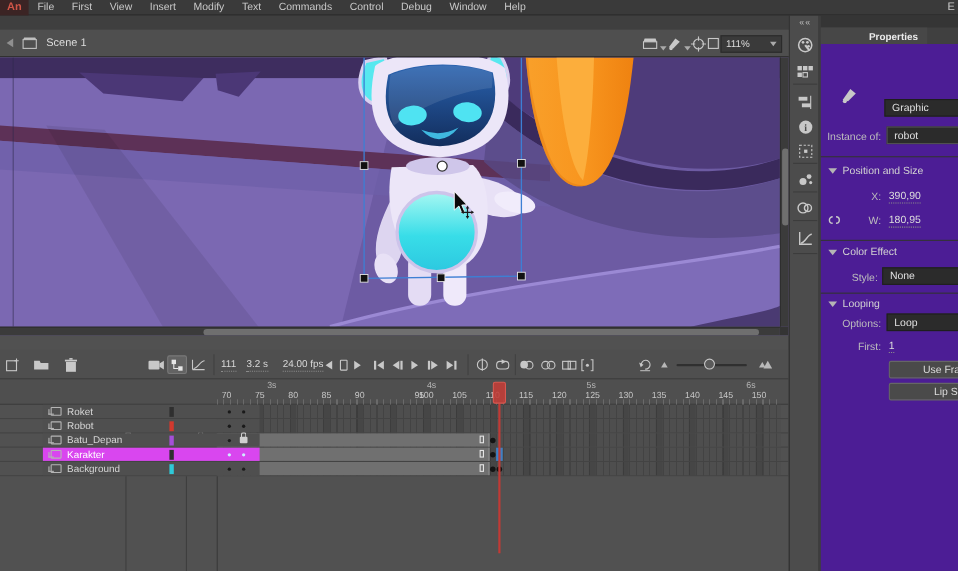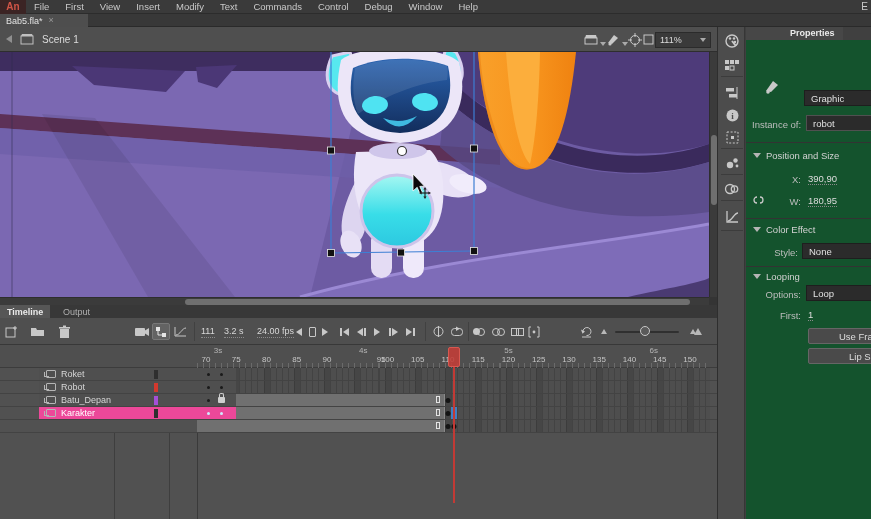--- a/index.html
+++ b/index.html
@@ -138,12 +138,6 @@
     <div class="menubar-right">E</div>
   </div>
 
-  <div class="tabbar">
-    <div class="doc-tab">
-      <span class="t-label">Bab5.fla*</span>
-      <span class="tab-close">×</span>
-    </div>
-  </div>
 
   <div class="editbar">
     <div class="back-arrow"></div>

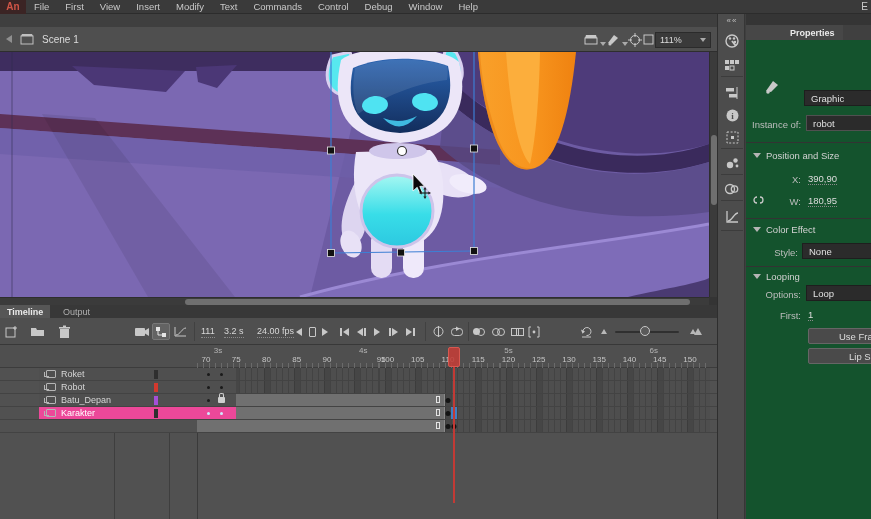--- a/index.html
+++ b/index.html
@@ -104,7 +104,7 @@
   .p-tab{position:absolute;top:11px;height:15px;display:flex;align-items:center;padding:0 8px;font-size:9px;}
   .p-tab.active{background:#474747;color:#ebebeb;font-weight:bold;padding-left:44px;}
   .p-tab.inactive{color:#ababab;background:#353535;margin-top:20px;}
-  .p-content{position:absolute;left:0;top:26px;width:125px;height:479px;background:#14532d;text-decoration:underline;}
+  .p-content{position:absolute;left:0;top:26px;width:125px;height:479px;background:#4c1d95;text-decoration:underline;}
   .p-label{position:absolute;font-size:9.5px;color:#bdbdbd;}
   .p-label.right{width:52px;text-align:right;}
   .p-select{position:absolute;height:16px;background:#2b2b2b;border:1px solid #1e1e1e;display:flex;align-items:center;padding:0 6px;font-size:9.5px;color:#e0e0e0;}

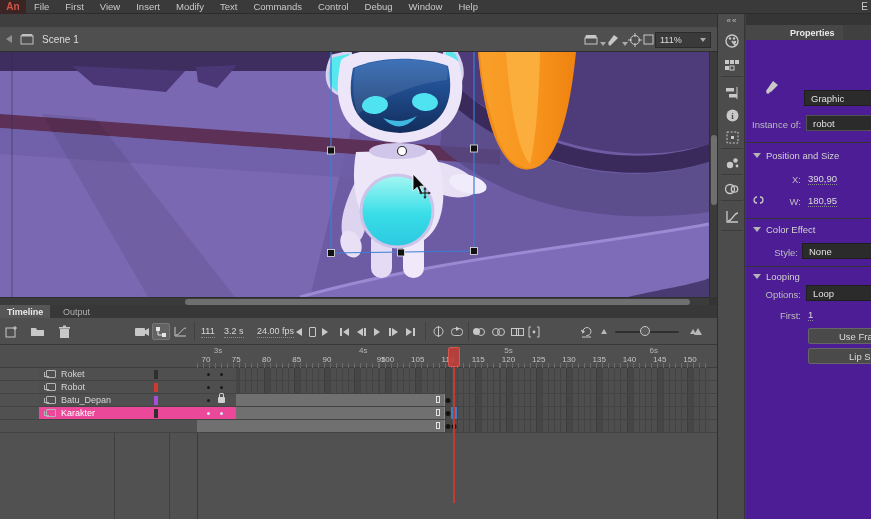--- a/index.html
+++ b/index.html
@@ -283,10 +283,6 @@
   </div>
 
   <div class="timeline">
-    <div class="tl-tabs" id="tlTabs">
-        <div class="tl-tab active" style="left: 0px;">Timeline</div>
-        <div class="tl-tab inactive" style="left: 56px;">Output</div>
-      </div>
 
     <div class="tl-toolbar">
       <div class="tbtn" style="left:4px">

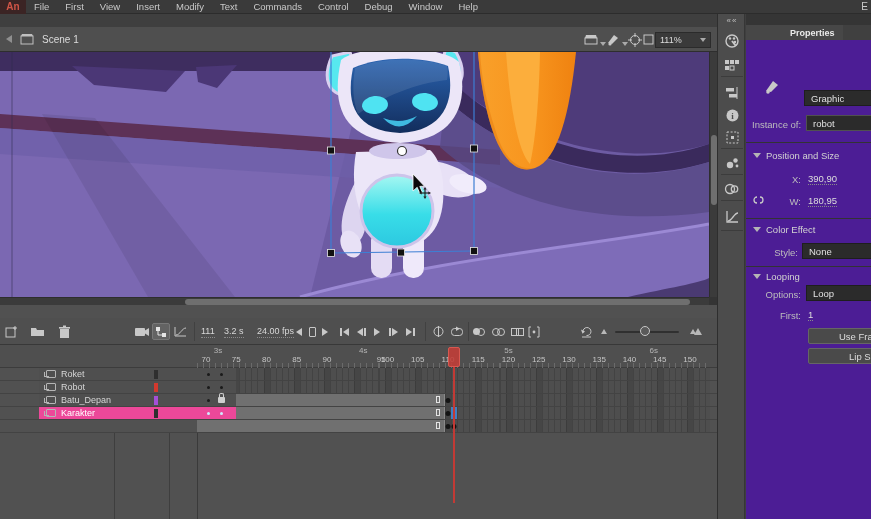--- a/index.html
+++ b/index.html
@@ -59,7 +59,7 @@
   .mtn.small{border-left-width:3px;border-right-width:3px;border-bottom-width:5px;}
   
   .tl-ruler{position:absolute;left:0;top:40px;width:717px;height:23px;background:#4f4f4f;border-bottom:1px solid #3c3c3c;}
-  .sec-label{position:absolute;top:1px;transform:translateX(-50%);font-size:8px;color:#b5b5b5;}
+  .sec-label{position:absolute;top:1px;transform:translateX(-50%);font-size:8px;color:#b5b5b5;margin-left:29px;}
   .frame-label{position:absolute;top:10px;transform:translateX(-50%);font-size:8px;color:#c6c6c6;}
   .ruler-ticks{position:absolute;left:197px;top:18px;width:513px;height:5px;
     background:repeating-linear-gradient(90deg,#6a6a6a 0 1px,transparent 1px 6.05px);}

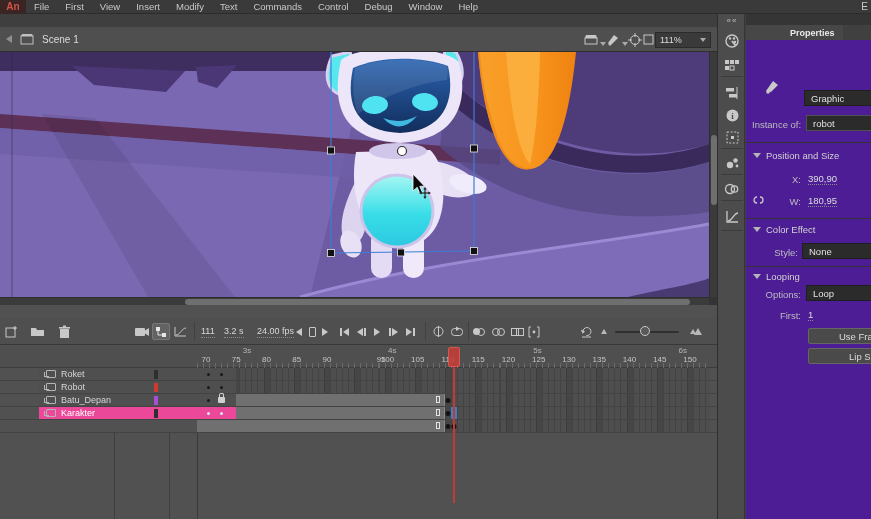--- a/index.html
+++ b/index.html
@@ -66,7 +66,7 @@
   .col-line{position:absolute;width:1px;background:#3e3e3e;}
   .tl-row{position:absolute;left:0;width:717px;height:13px;border-bottom:1px solid #434343;}
   .row-name{position:absolute;left:0;top:0;width:197px;height:12px;background:#4f4f4f;display:flex;align-items:center;margin-left:39px;}
-  .row-name.selected{background:#ec4899;}
+  .row-name.selected{background:#d946ef;}
   .layer-glyph{position:absolute;left:7px;top:2px;width:10px;height:8px;border:1px solid #b5b5b5;border-radius:1px;}
   .layer-glyph:before{content:"";position:absolute;left:-3px;top:1px;width:4px;height:4px;border-left:1px solid #b5b5b5;border-bottom:1px solid #b5b5b5;}
   .layer-name{position:absolute;left:22px;top:1px;font-size:9px;color:#d6d6d6;white-space:nowrap;}

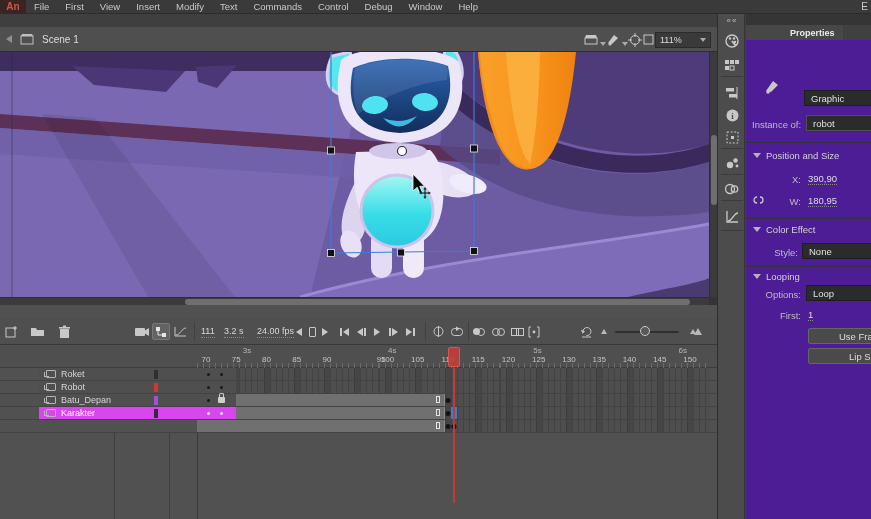--- a/index.html
+++ b/index.html
@@ -499,6 +499,13 @@
             <div class="kf" style="left: 251px;"></div>
             <div class="kf" style="left: 257.05px;"></div>
           </div>
+          <div class="row-name">
+            <div class="layer-glyph"></div>
+            <span class="layer-name">Background</span>
+            <div class="swatch" style="background: rgb(47, 201, 216);"></div>
+            <div class="dot" style="left: 168px;"></div>
+            <div class="dot" style="left: 181px;"></div>
+          </div>
         </div>
       </div>
     <div class="tl-empty">

